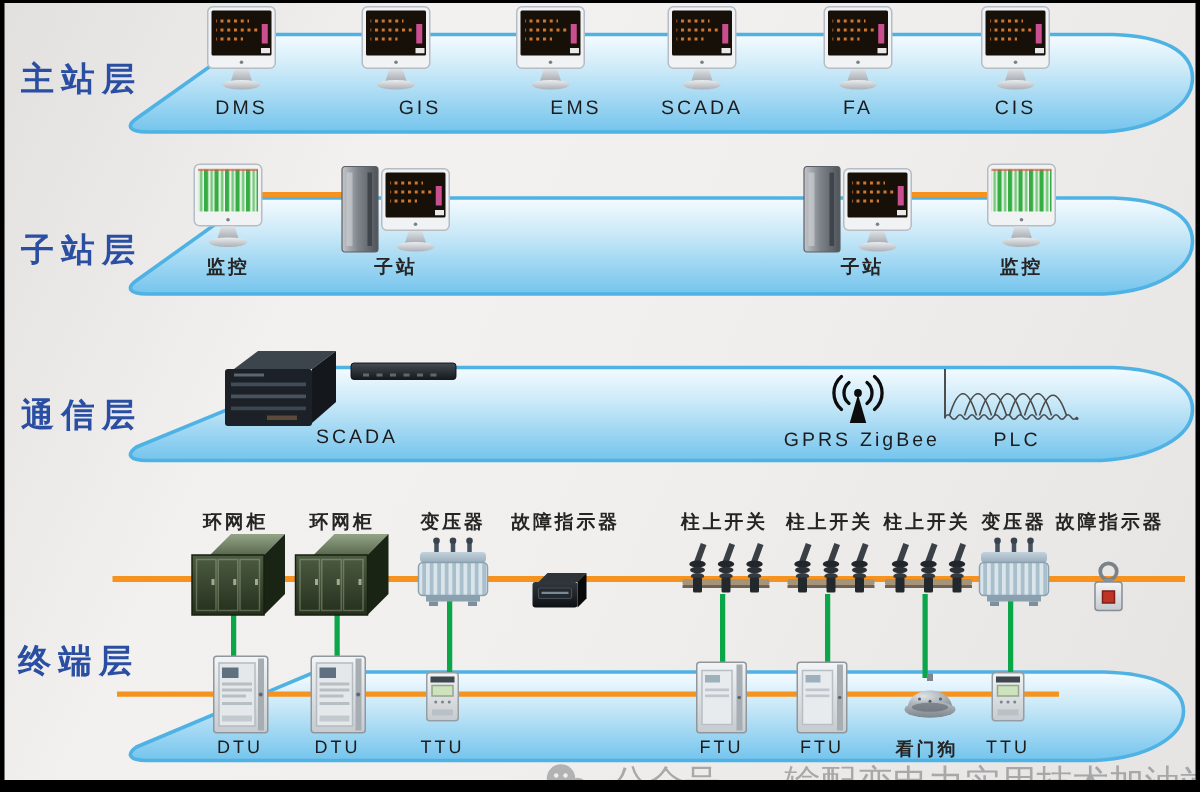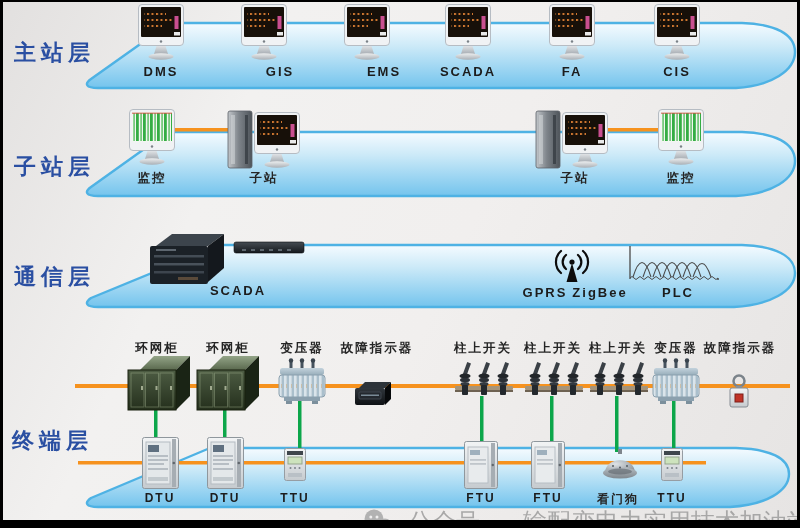--- a/index.html
+++ b/index.html
@@ -8,7 +8,7 @@
          font-family:"Liberation Sans","DejaVu Sans",sans-serif;}
   .abs{position:absolute;}
   .ltitle{font-size:22px;font-weight:bold;color:#2a4fa2;letter-spacing:5px;white-space:nowrap;}
-  .lbl{font-size:13px;font-weight:bold;color:#1c1c1c;letter-spacing:2px;white-space:nowrap;transform:translateX(-50%);}
+  .lbl{font-size:13px;font-weight:normal;color:#1c1c1c;letter-spacing:2px;white-space:nowrap;transform:translateX(-50%);}
   .lblcn{font-size:12.5px;font-weight:bold;color:#252525;letter-spacing:2px;white-space:nowrap;transform:translateX(-50%);}
   .wm{display:flex;align-items:center;color:#9d9d9d;opacity:.85;font-size:24px;white-space:nowrap;z-index:30;}
   .wm .nm{margin-left:43px;}

